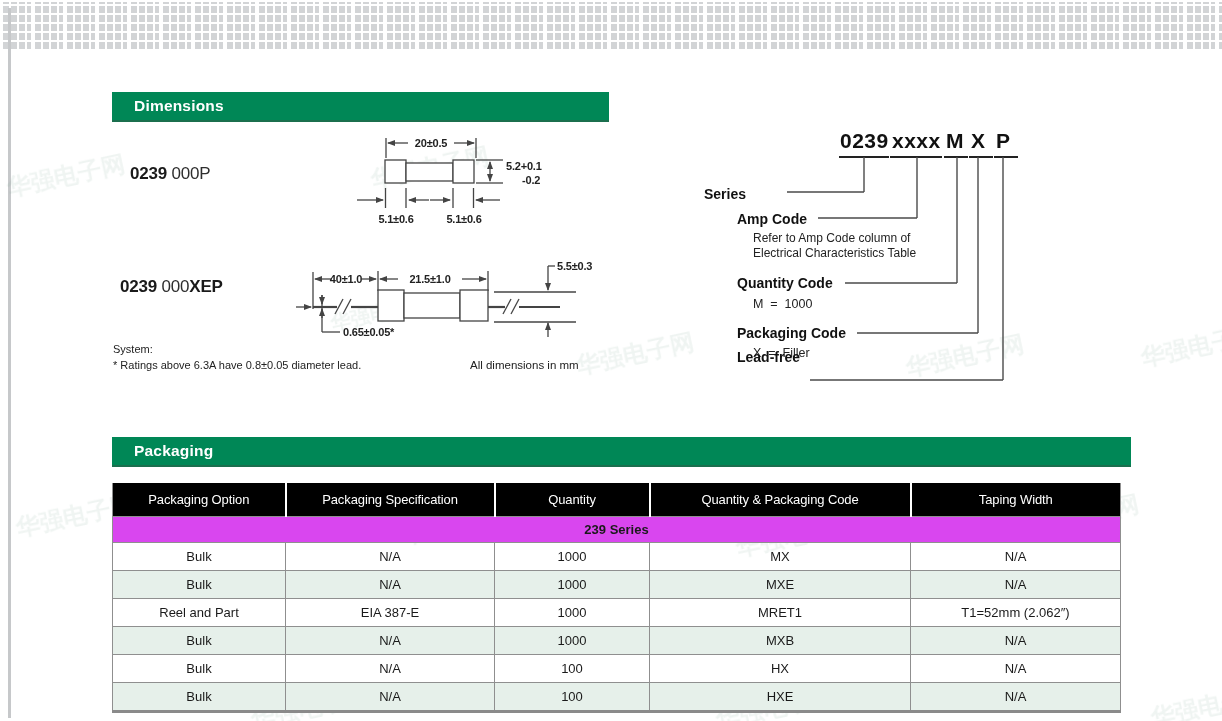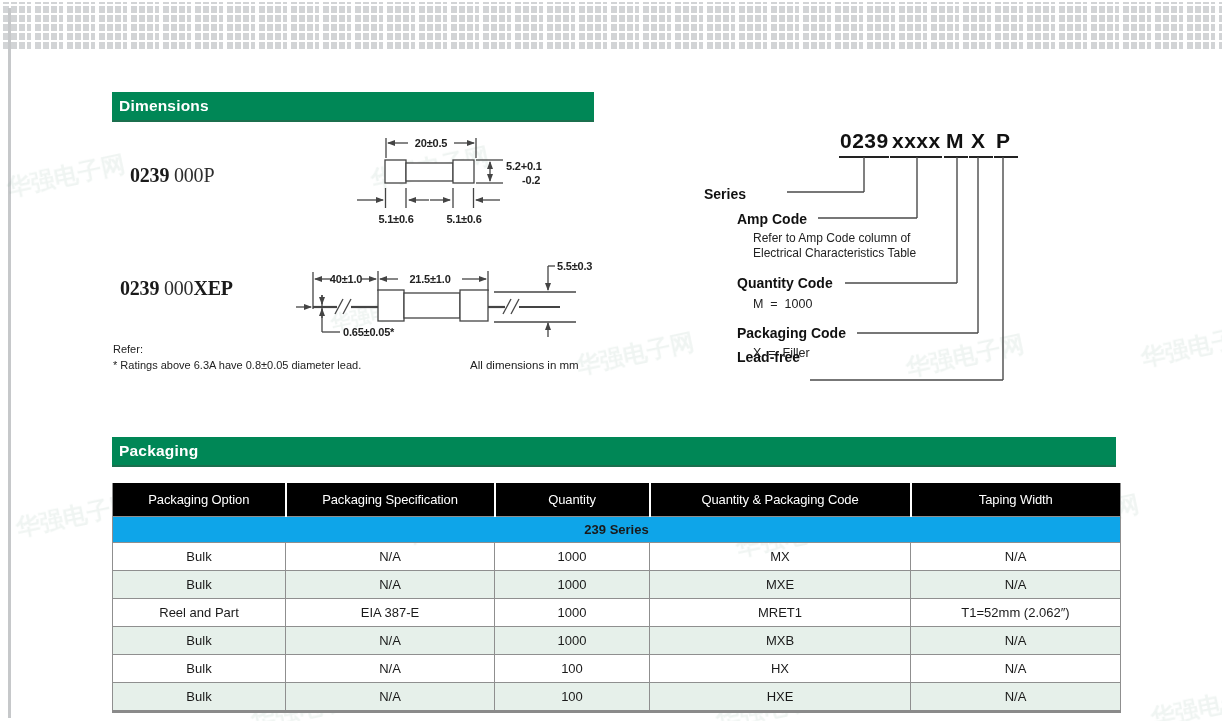--- a/index.html
+++ b/index.html
@@ -19,7 +19,7 @@
 
   .section-bar{
     position:absolute;height:28px;background:#008756;border-bottom:2px solid #1b6f4e;
-    color:#fff;font-weight:bold;font-size:15.5px;line-height:28px;padding-left:7px;
+    color:#fff;font-weight:bold;font-size:15.5px;line-height:28px;padding-left:22px;
     box-sizing:content-box;letter-spacing:.2px;
   }
   .bar-dimensions{left:112px;top:92px;width:475px;}

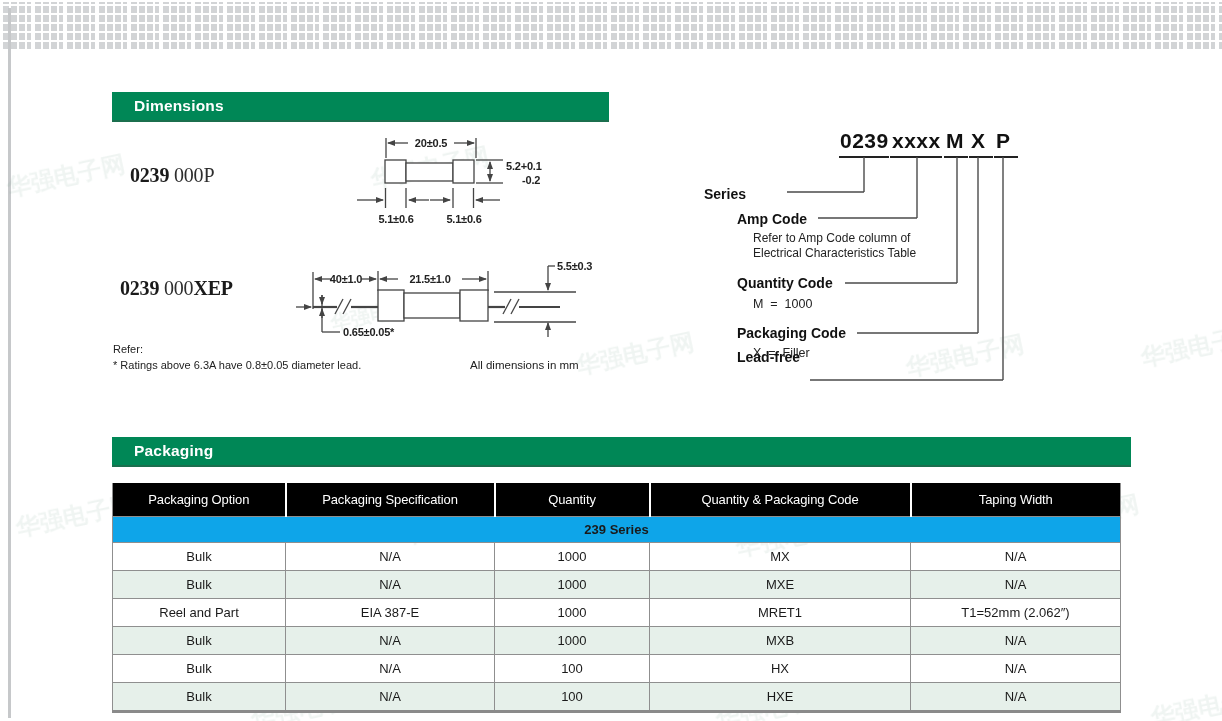--- a/index.html
+++ b/index.html
@@ -26,7 +26,7 @@
   .bar-pns{left:635px;top:92px;width:474px;}
   .bar-packaging{left:112px;top:437px;width:997px;}
 
-  .part-label{position:absolute;font-size:20px;letter-spacing:-.2px;white-space:nowrap;font-family:Liberation Serif, serif;}
+  .part-label{position:absolute;font-size:17px;letter-spacing:-.2px;white-space:nowrap;}
   .part-label b{font-weight:800;}
   .part-label .lt{font-weight:400;color:#2e2e2e;}
 

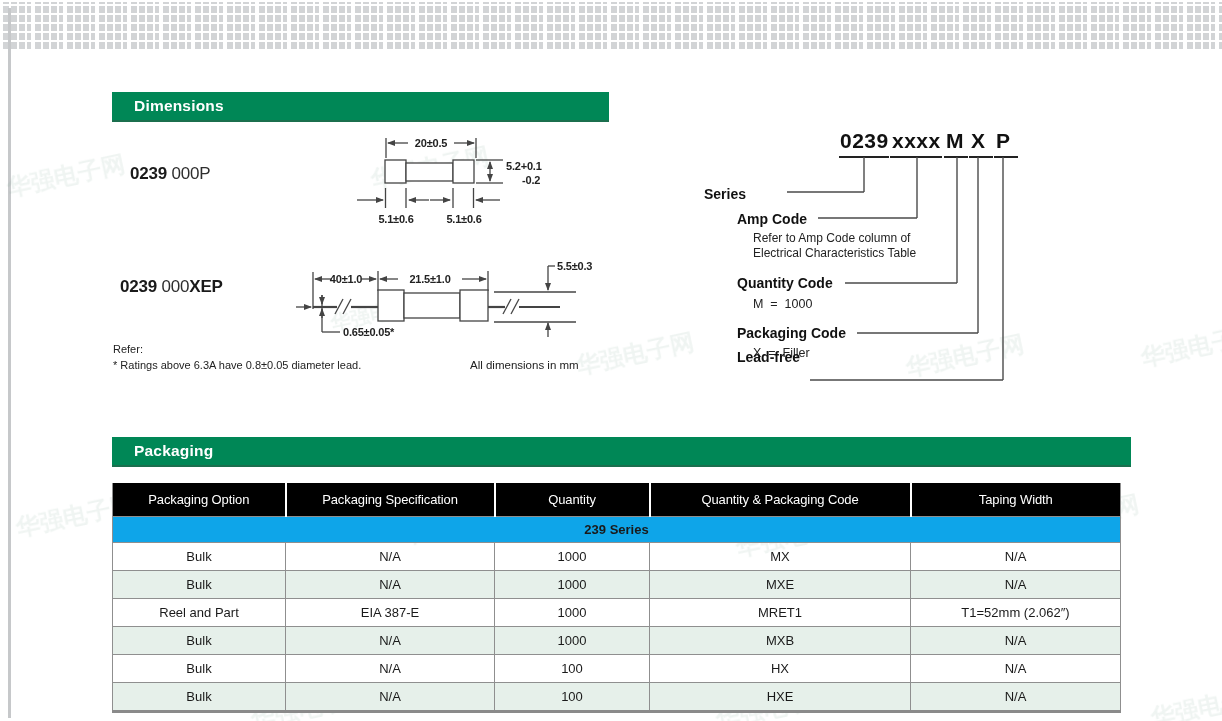--- a/index.html
+++ b/index.html
@@ -196,7 +196,7 @@
     <text x="51" y="84">0.65±0.05*</text>
   </svg>
 
-  <div class="note-text" style="left:113px;top:343px;">Refer:</div>
+  <div class="note-text" style="left:113px;top:343px;">System:</div>
   <div class="note-text" style="left:113px;top:359px;">* Ratings above 6.3A have 0.8±0.05 diameter lead.</div>
   <div class="units-note" style="left:470px;top:359px;">All dimensions in mm</div>
 

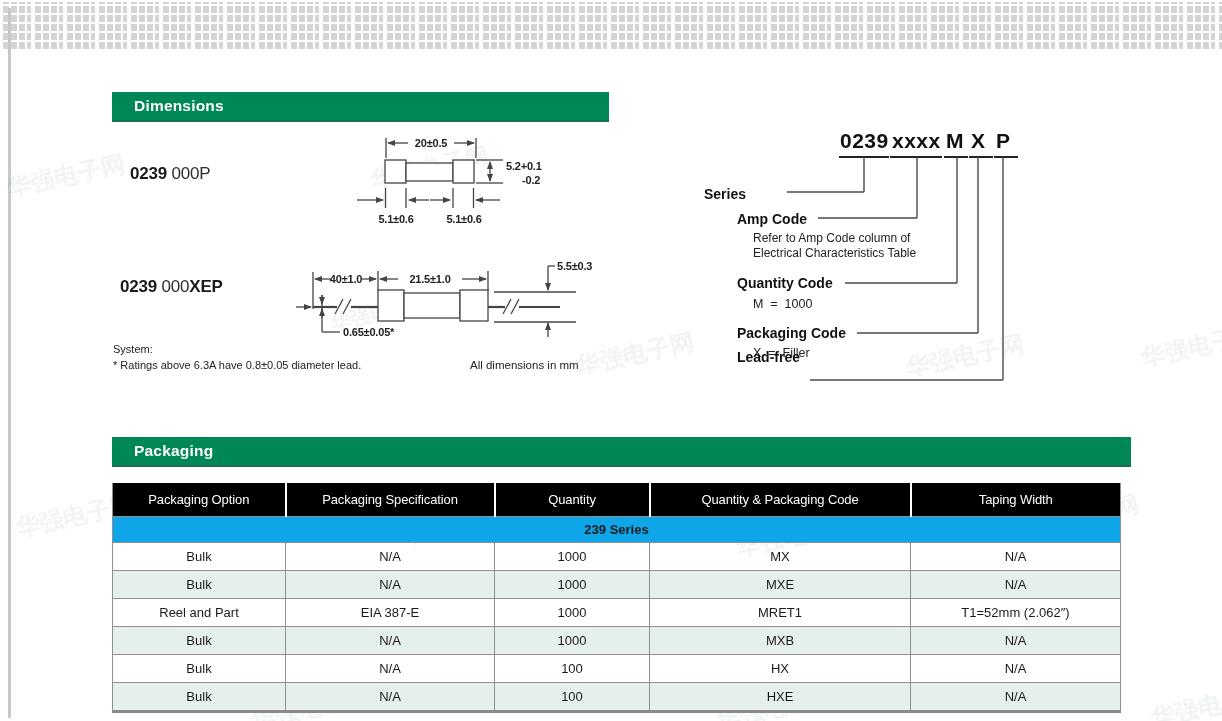--- a/index.html
+++ b/index.html
@@ -62,7 +62,7 @@
   table.pack td{
     height:25px;text-align:center;border:1px solid #8f8f8f;color:#1a1a1a;
   }
-  table.pack tr.group td{background:#0ea5e9;font-weight:bold;height:23px;margin-left:7px;}
+  table.pack tr.group td{background:#d946ef;font-weight:bold;height:23px;margin-left:7px;}
   table.pack tr.tint td{background:#e6f0ea;}
   table.pack tr.last-row td{border-bottom:3px solid #8a8a8a;}
 

